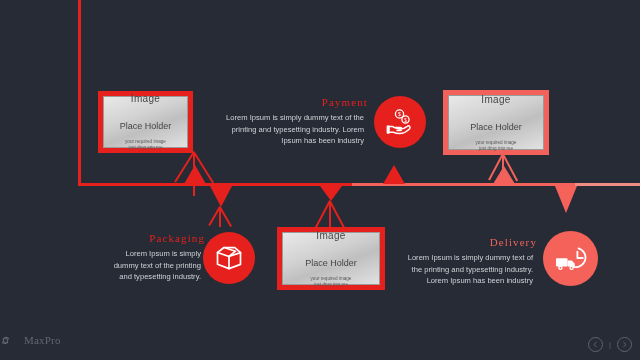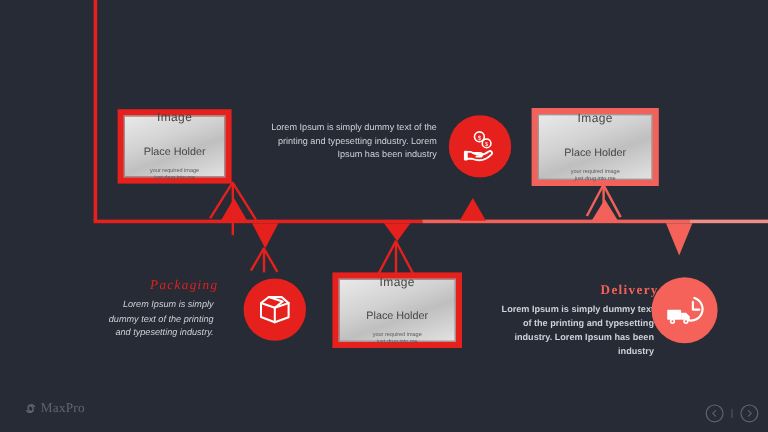--- a/index.html
+++ b/index.html
@@ -131,6 +131,7 @@
   </div>
 
   <div class="block ta-r" style="left:218px;top:96px;width:150px;">
+    <p class="blk-title" style="color:#e5201d;">Payment</p>
     <p class="blk-body">Lorem Ipsum is simply dummy text of the printing and typesetting industry. Lorem Ipsum has been industry</p>
   </div>
   <div class="circle" style="left:374px;top:96px;width:52px;height:52px;background:#e5201d;">

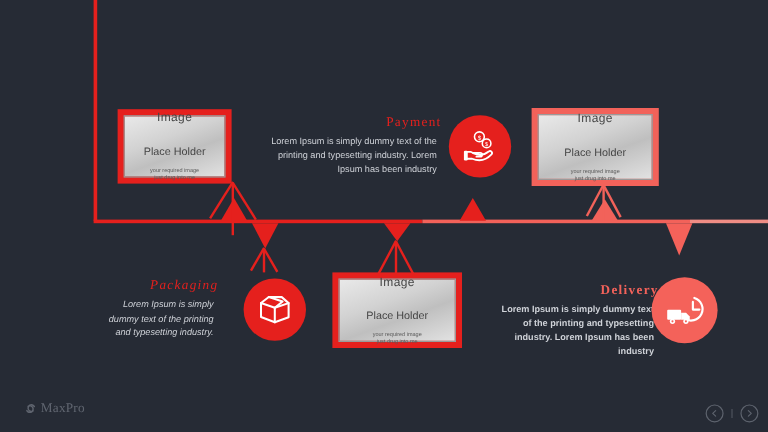--- a/index.html
+++ b/index.html
@@ -147,7 +147,7 @@
     </svg>
   </div>
 
-  <div class="block ta-r" style="left:72px;top:232px;width:110px;font-style:italic;">
+  <div class="block ta-r" style="left:95px;top:232px;width:110px;">
     <p class="blk-title" style="color:#e5201d;">Packaging</p>
     <p class="blk-body">Lorem Ipsum is simply dummy text of the printing and typesetting industry.</p>
   </div>

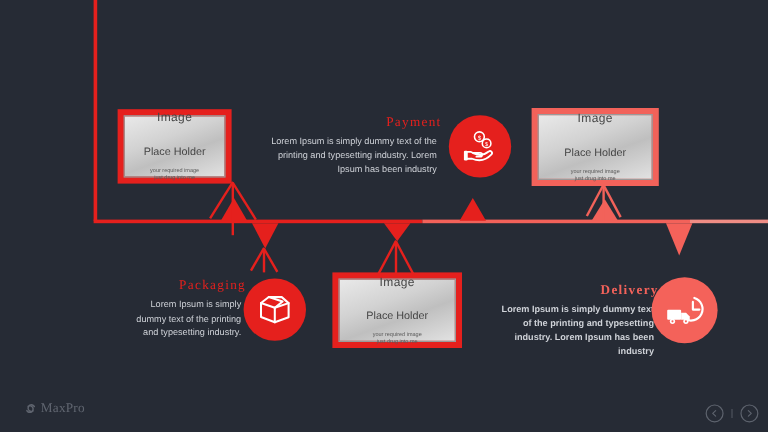--- a/index.html
+++ b/index.html
@@ -162,7 +162,7 @@
     </svg>
   </div>
 
-  <div class="block ta-r" style="left:412px;top:236px;width:137px;font-weight:bold;">
+  <div class="block ta-r" style="left:400px;top:236px;width:137px;">
     <p class="blk-title" style="color:#f2625a;">Delivery</p>
     <p class="blk-body">Lorem Ipsum is simply dummy text of the printing and typesetting industry. Lorem Ipsum has been industry</p>
   </div>

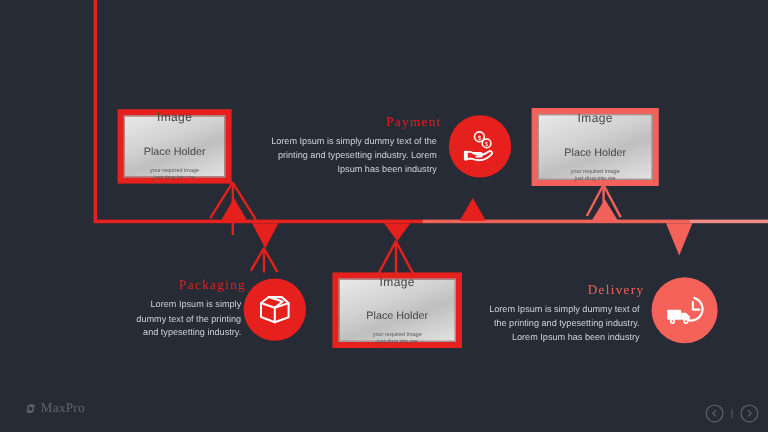--- a/index.html
+++ b/index.html
@@ -51,7 +51,7 @@
   .circle{position:absolute;border-radius:50%;display:flex;align-items:center;justify-content:center;}
 
   
-  .logo{position:absolute;left:20px;top:334px;display:flex;align-items:center;gap:3px;opacity:.42;}
+  .logo{position:absolute;left:0;top:334px;display:flex;align-items:center;gap:13px;opacity:.42;}
   .logo-txt{font-family:"Liberation Serif",serif;font-size:11px;color:#aeb4bf;letter-spacing:.2px;}
   .nav{position:absolute;right:8px;top:337px;display:flex;align-items:center;gap:6px;opacity:.55;}
   .nav .sep{color:#8b919c;font-size:8px;}

